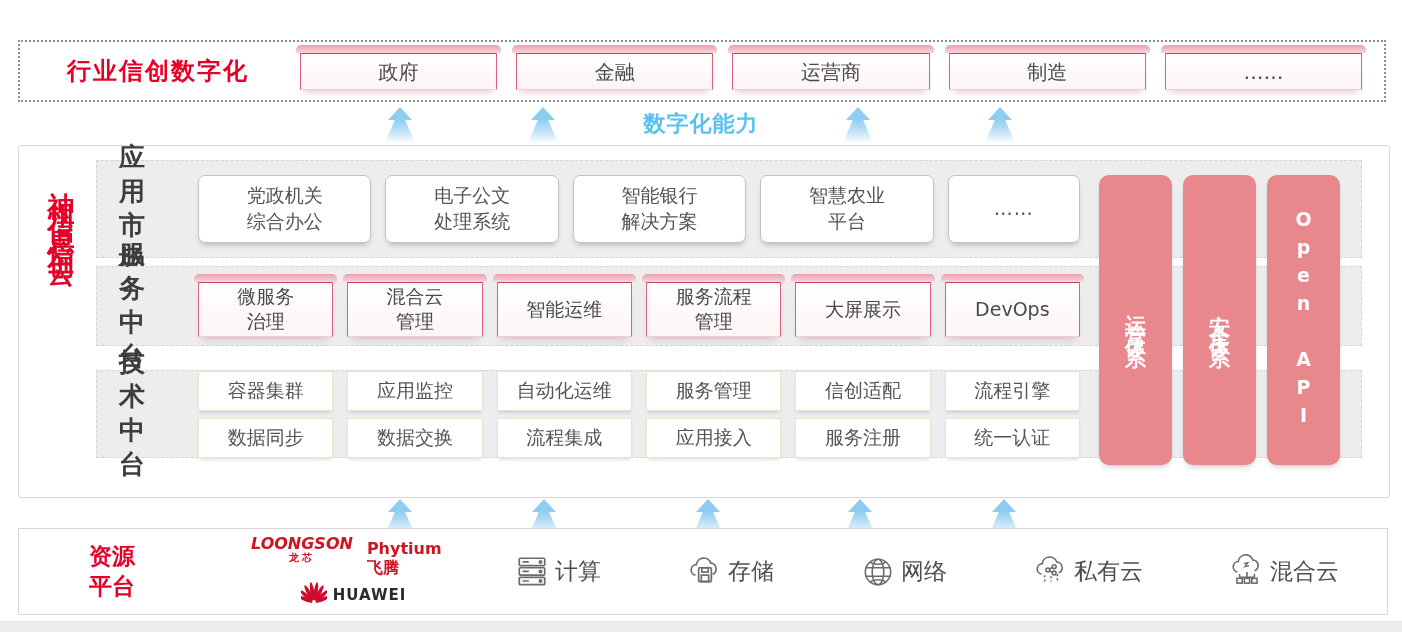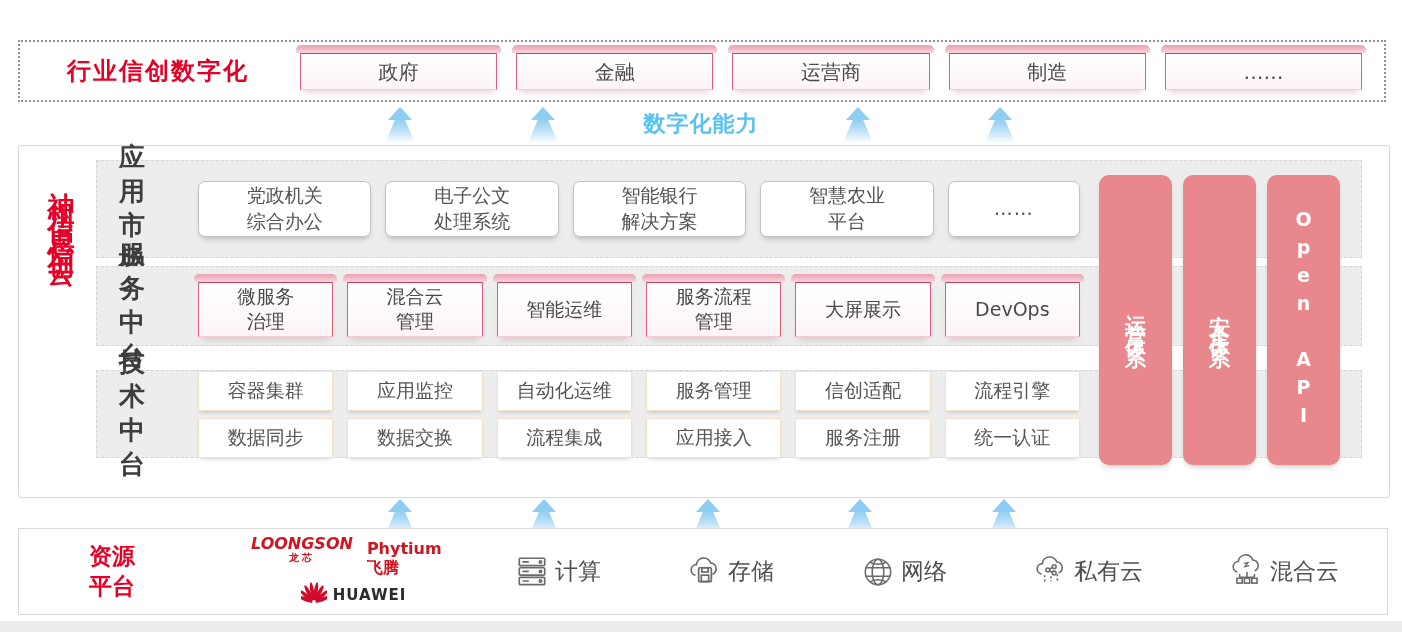--- a/index.html
+++ b/index.html
@@ -53,7 +53,7 @@
   .row-label { width:46px; font-size:26px; font-weight:bold; color:#3d3d3d;
     line-height:1.3; margin-right:33px; flex:none; }
   .boxes { display:flex; gap:14px; width:882px; align-items:stretch; }
-  .p1 .boxes { height:56px; }
+  .p1 .boxes { height:68px; }
   .p2 .boxes { height:56px; margin-top:5px; }
   .abox { flex:1; background:#fff; border:1px solid #c2c2c2; border-radius:7px;
     display:flex; align-items:center; justify-content:center; text-align:center;

